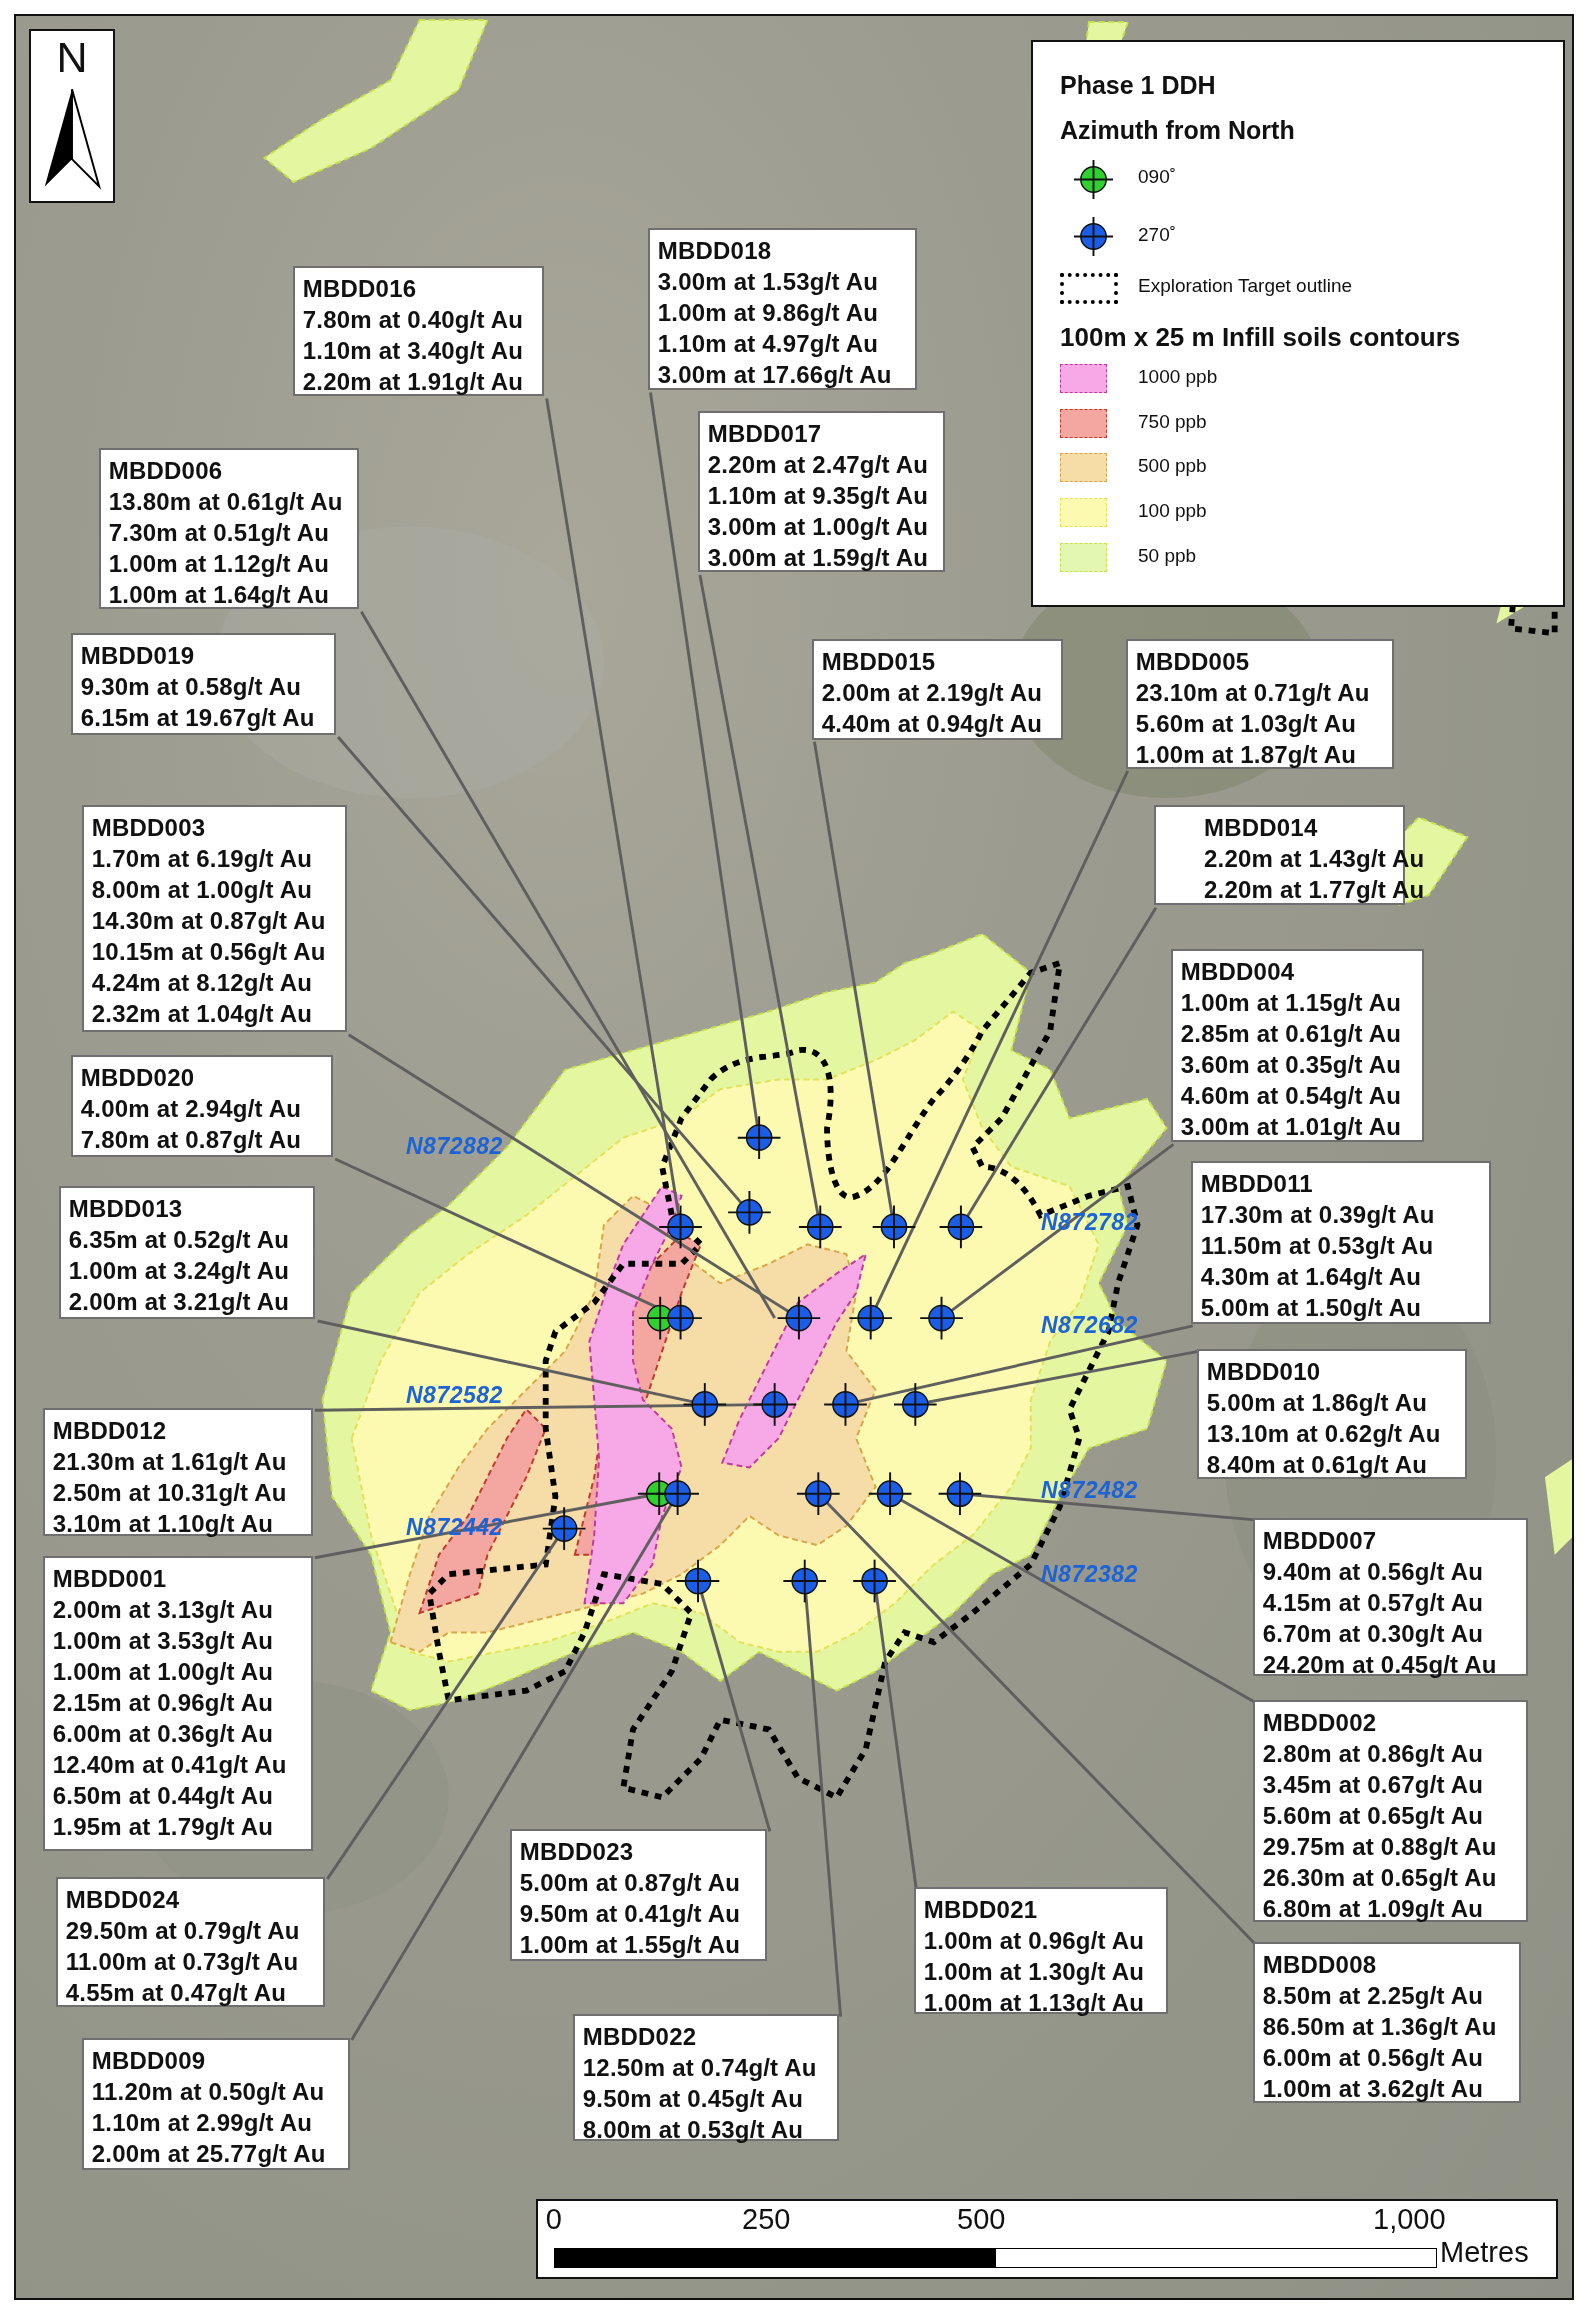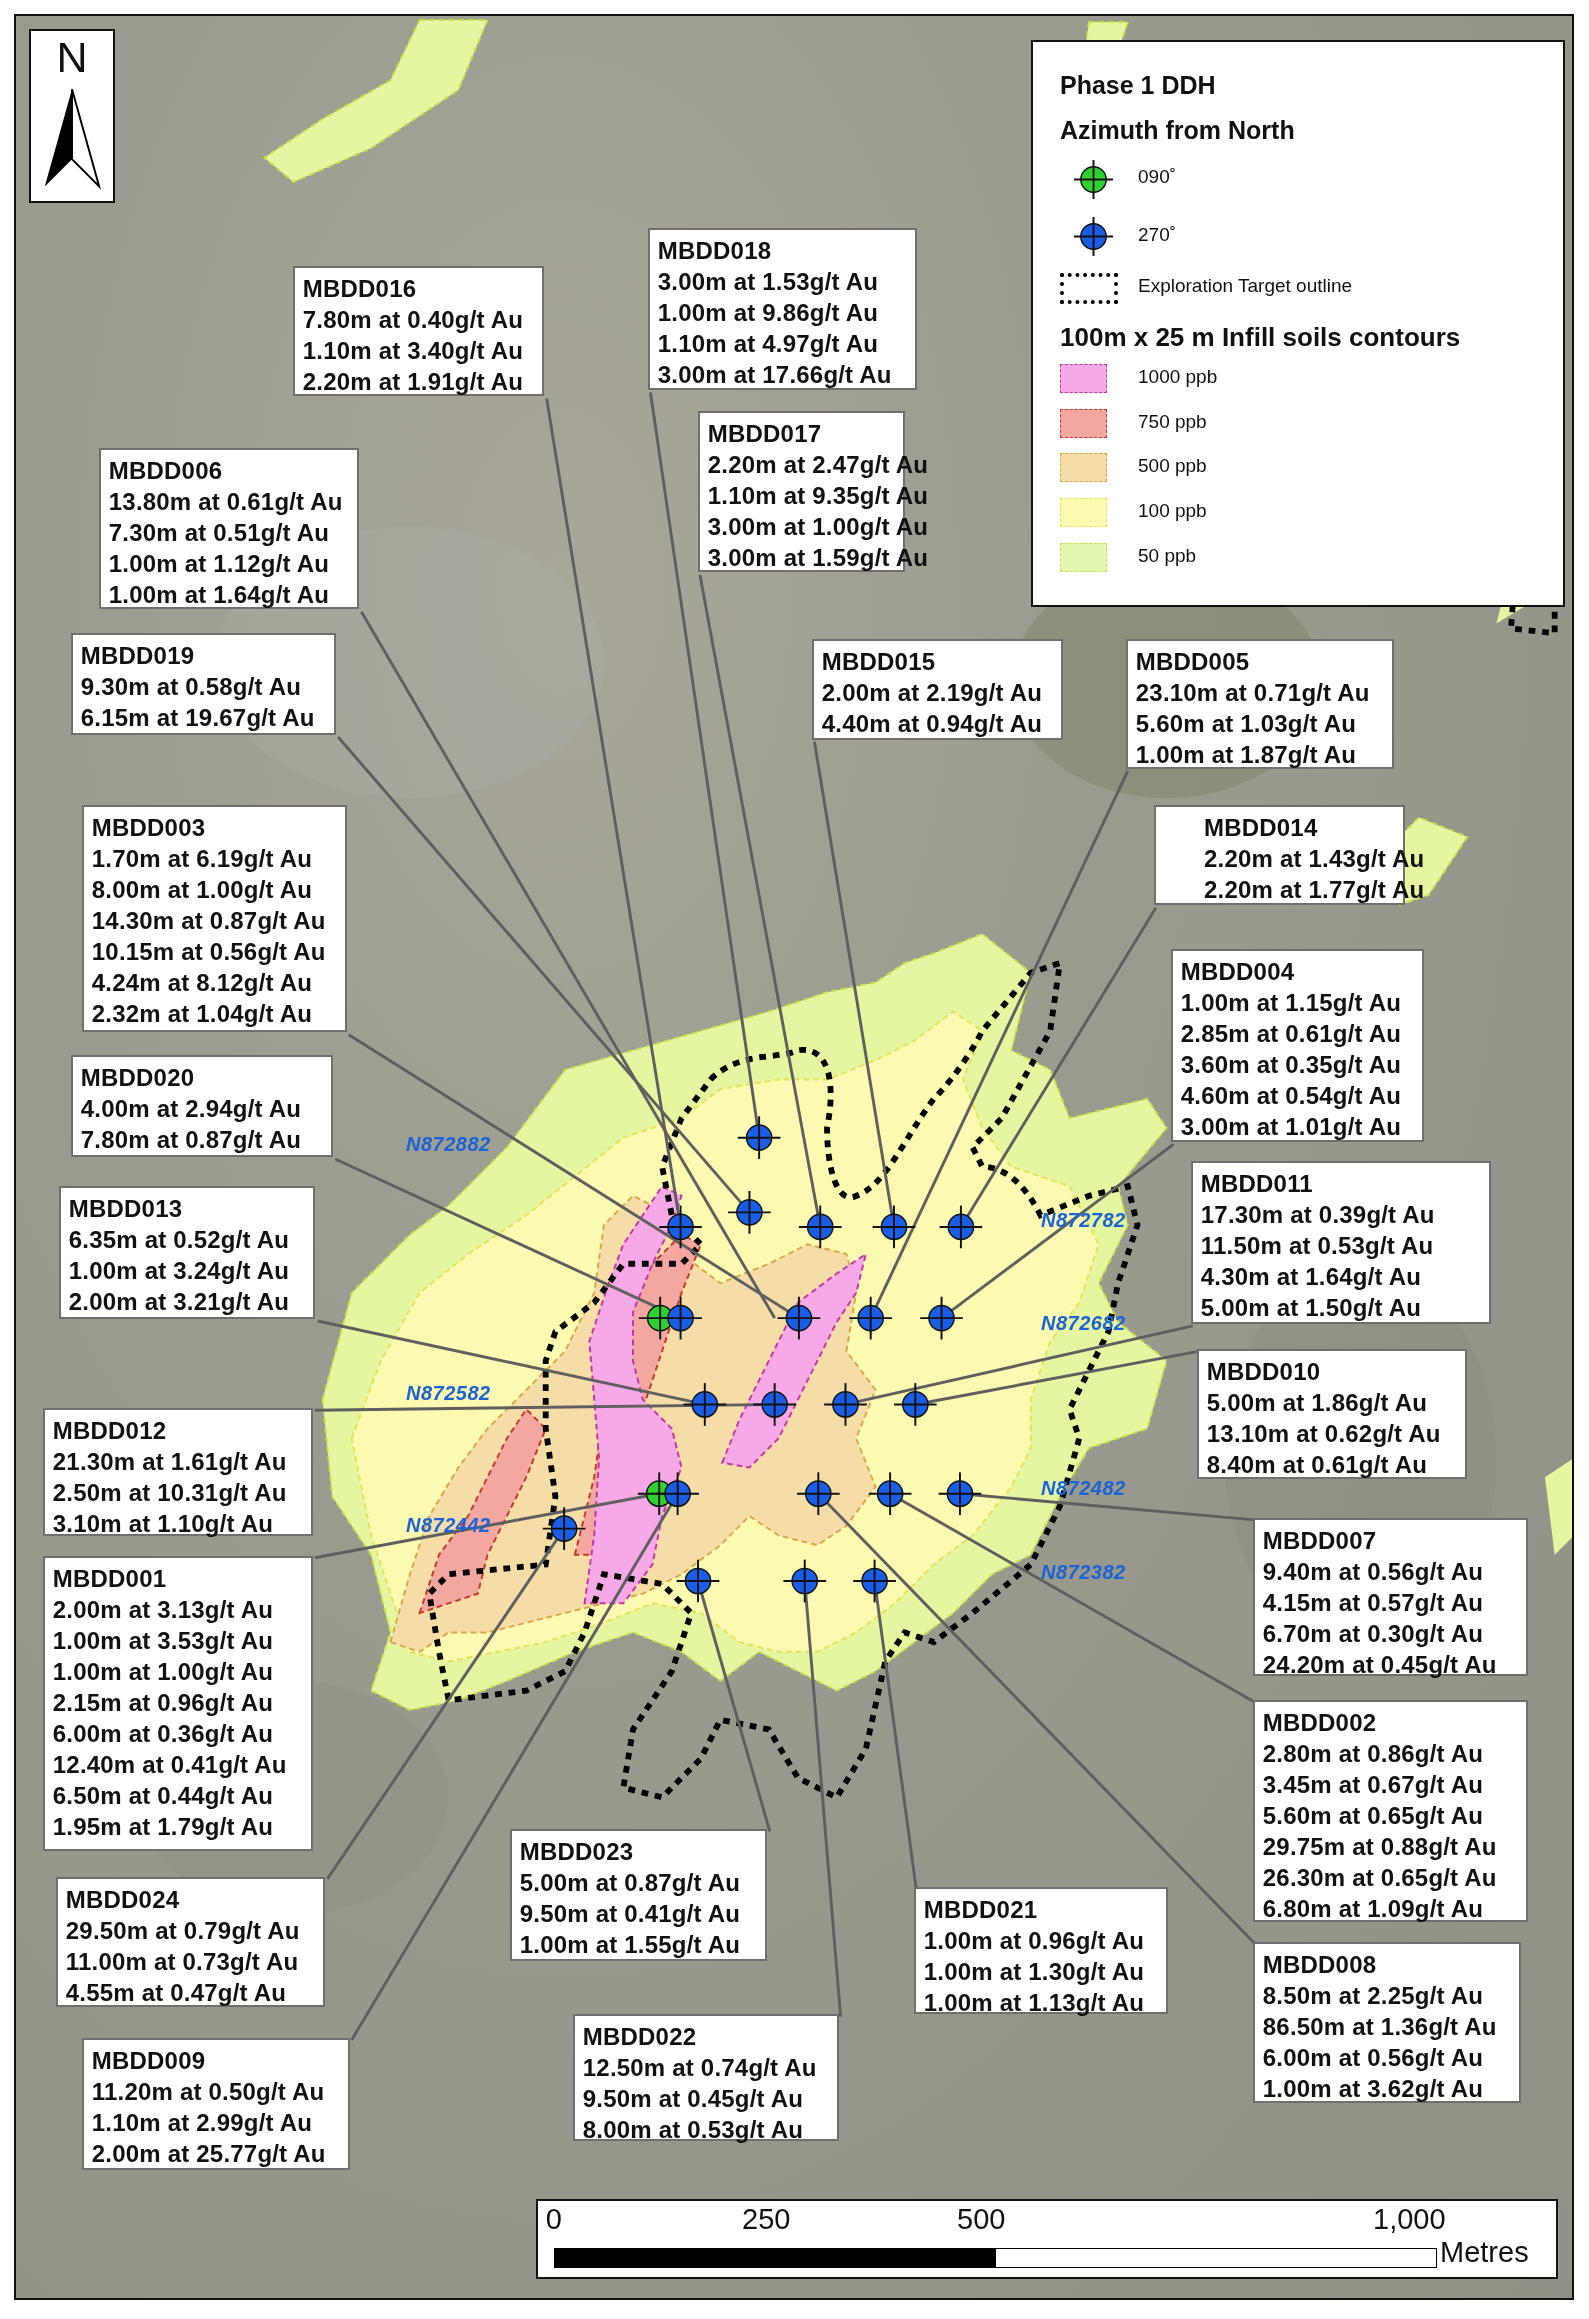--- a/index.html
+++ b/index.html
@@ -310,7 +310,7 @@
         <span class="intercept">1.10m at 4.97g/t Au</span>
         <span class="intercept">3.00m at 17.66g/t Au</span>
       </div>
-      <div class="label-box" style="left: 698px; top: 411px; width: 207px; height: 161px;">
+      <div class="label-box" style="left: 698px; top: 411px; width: 247px; height: 161px;">
         <span class="hole-id">MBDD017</span>
         <span class="intercept">2.20m at 2.47g/t Au</span>
         <span class="intercept">1.10m at 9.35g/t Au</span>

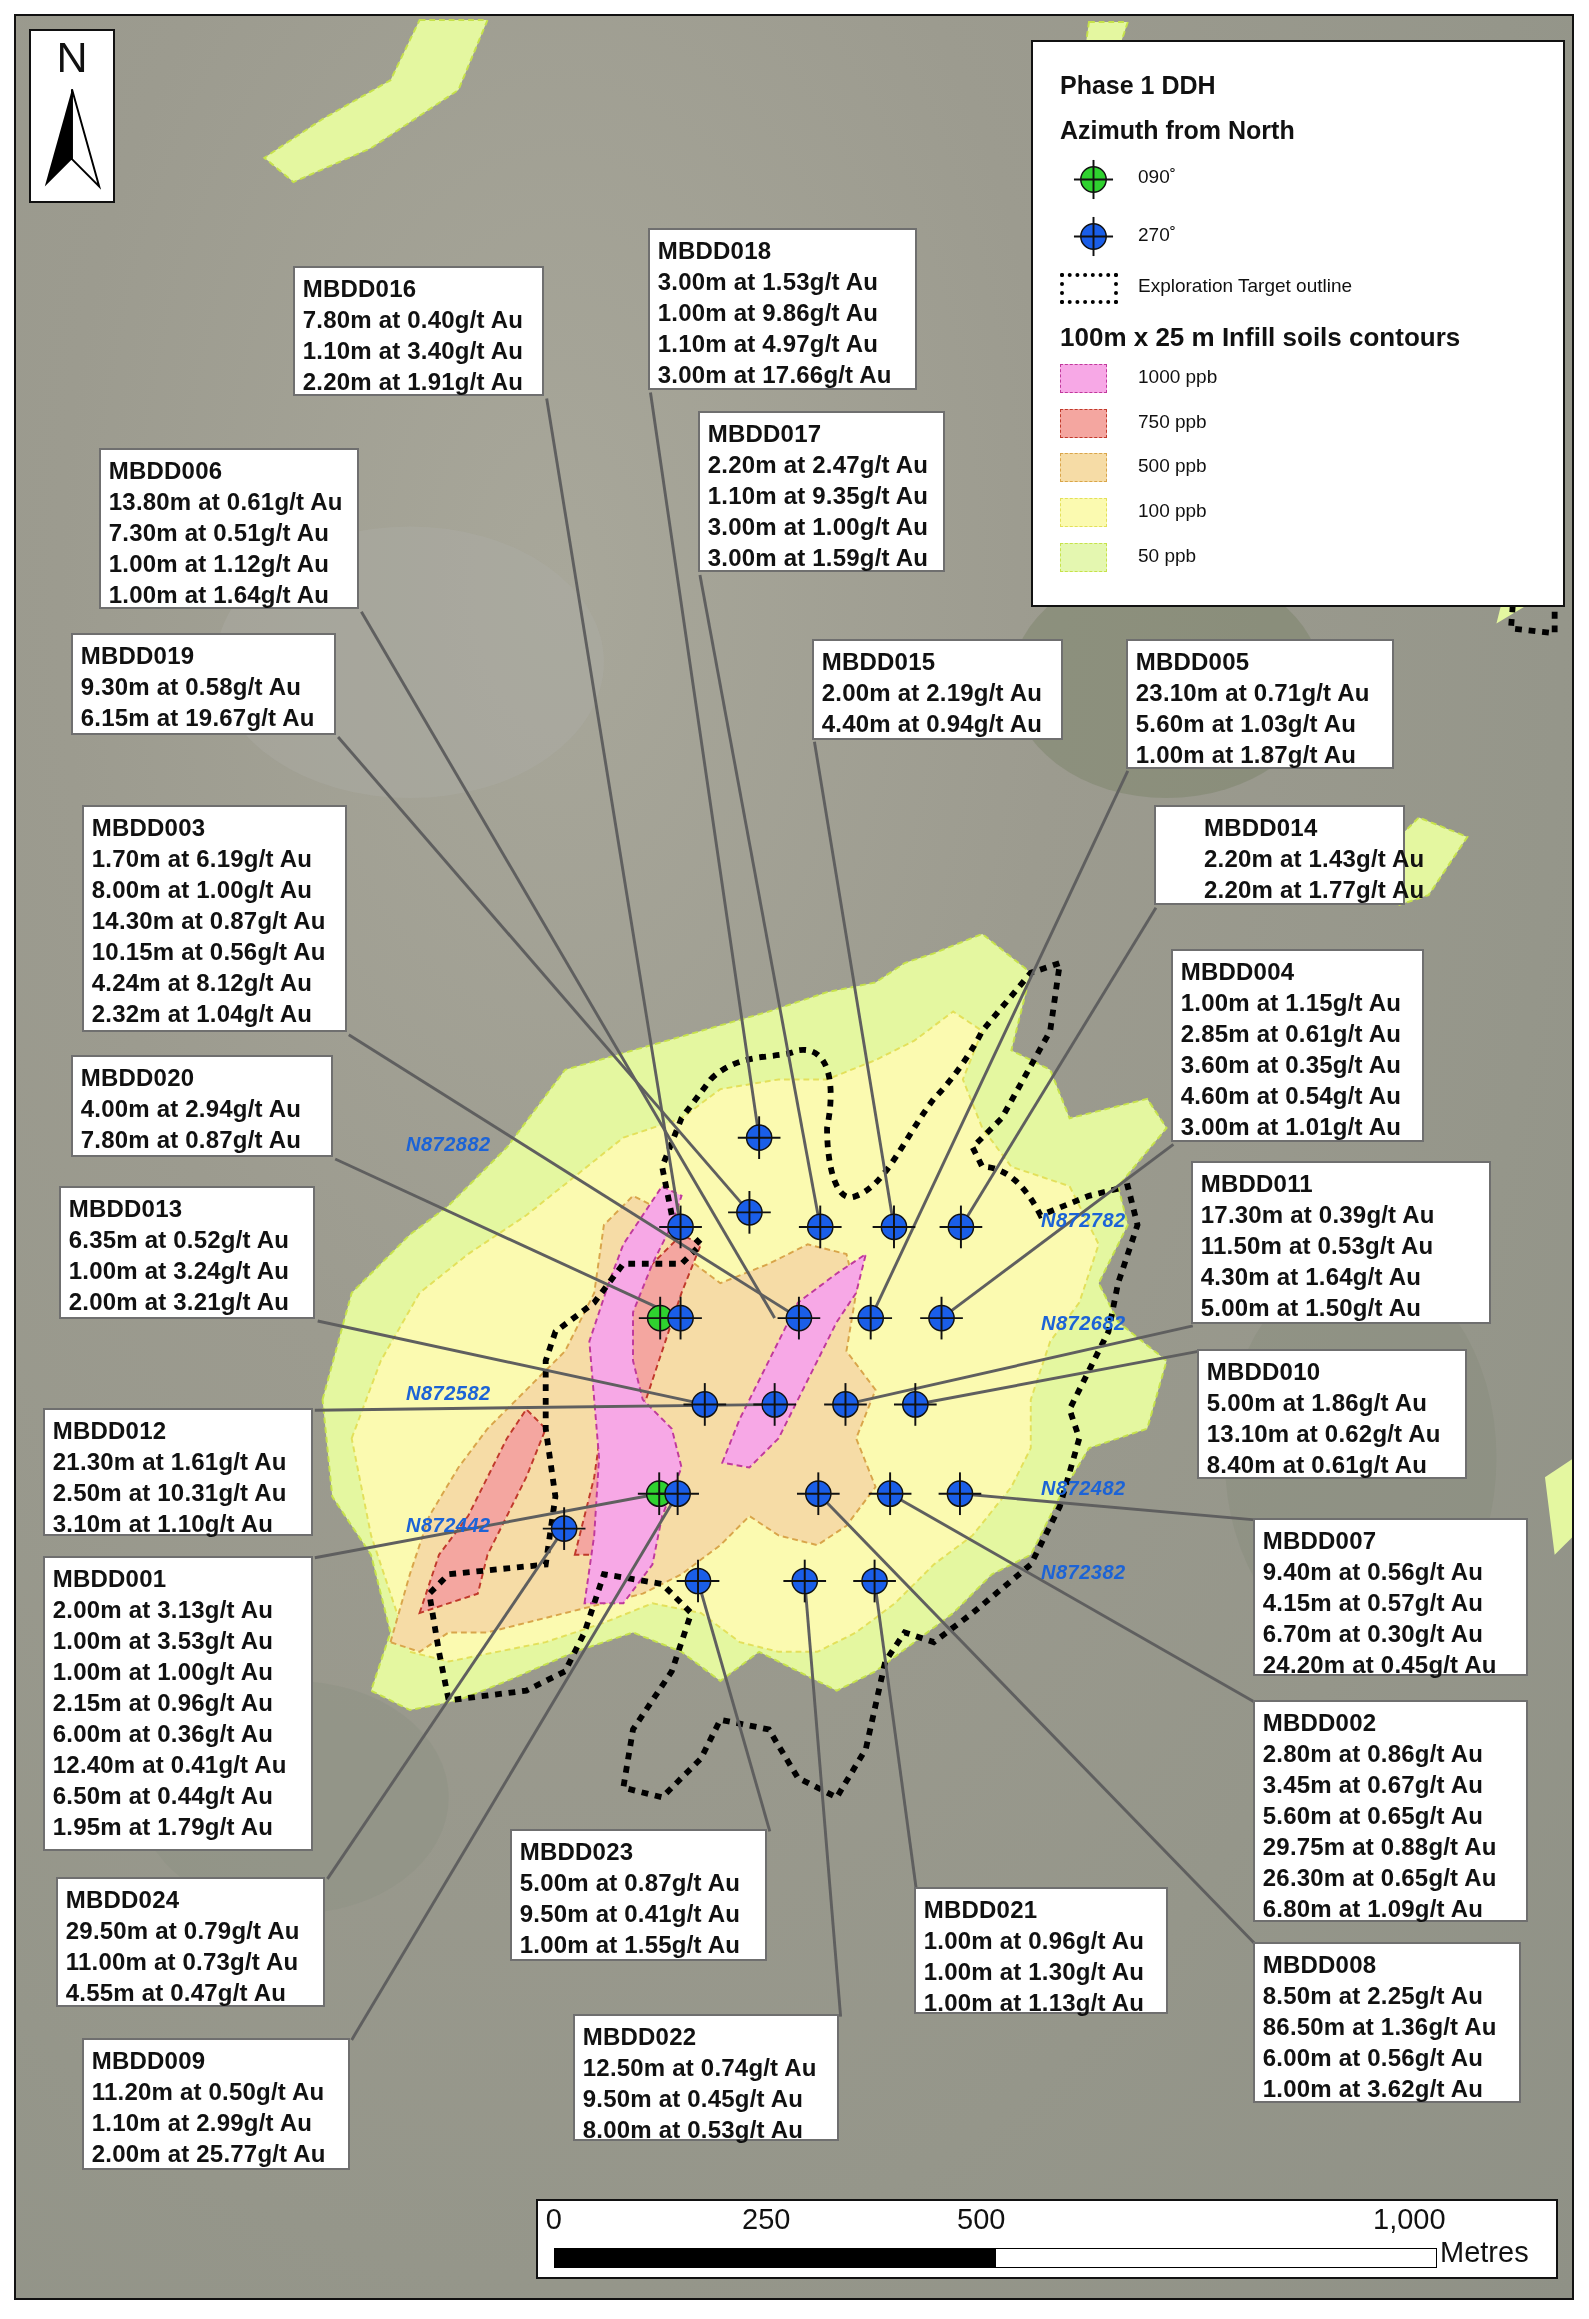--- a/index.html
+++ b/index.html
@@ -46,7 +46,7 @@
   }
   .northing {
     position: absolute; color: #1c63d6; font-weight: bold; font-style: italic;
-    font-size: 20px; letter-spacing: 0.5px;
+    font-size: 23px; letter-spacing: 0.5px;
   }
   .scalebar {
     position: absolute; left: 536px; top: 2199px; width: 1022px; height: 80px;

